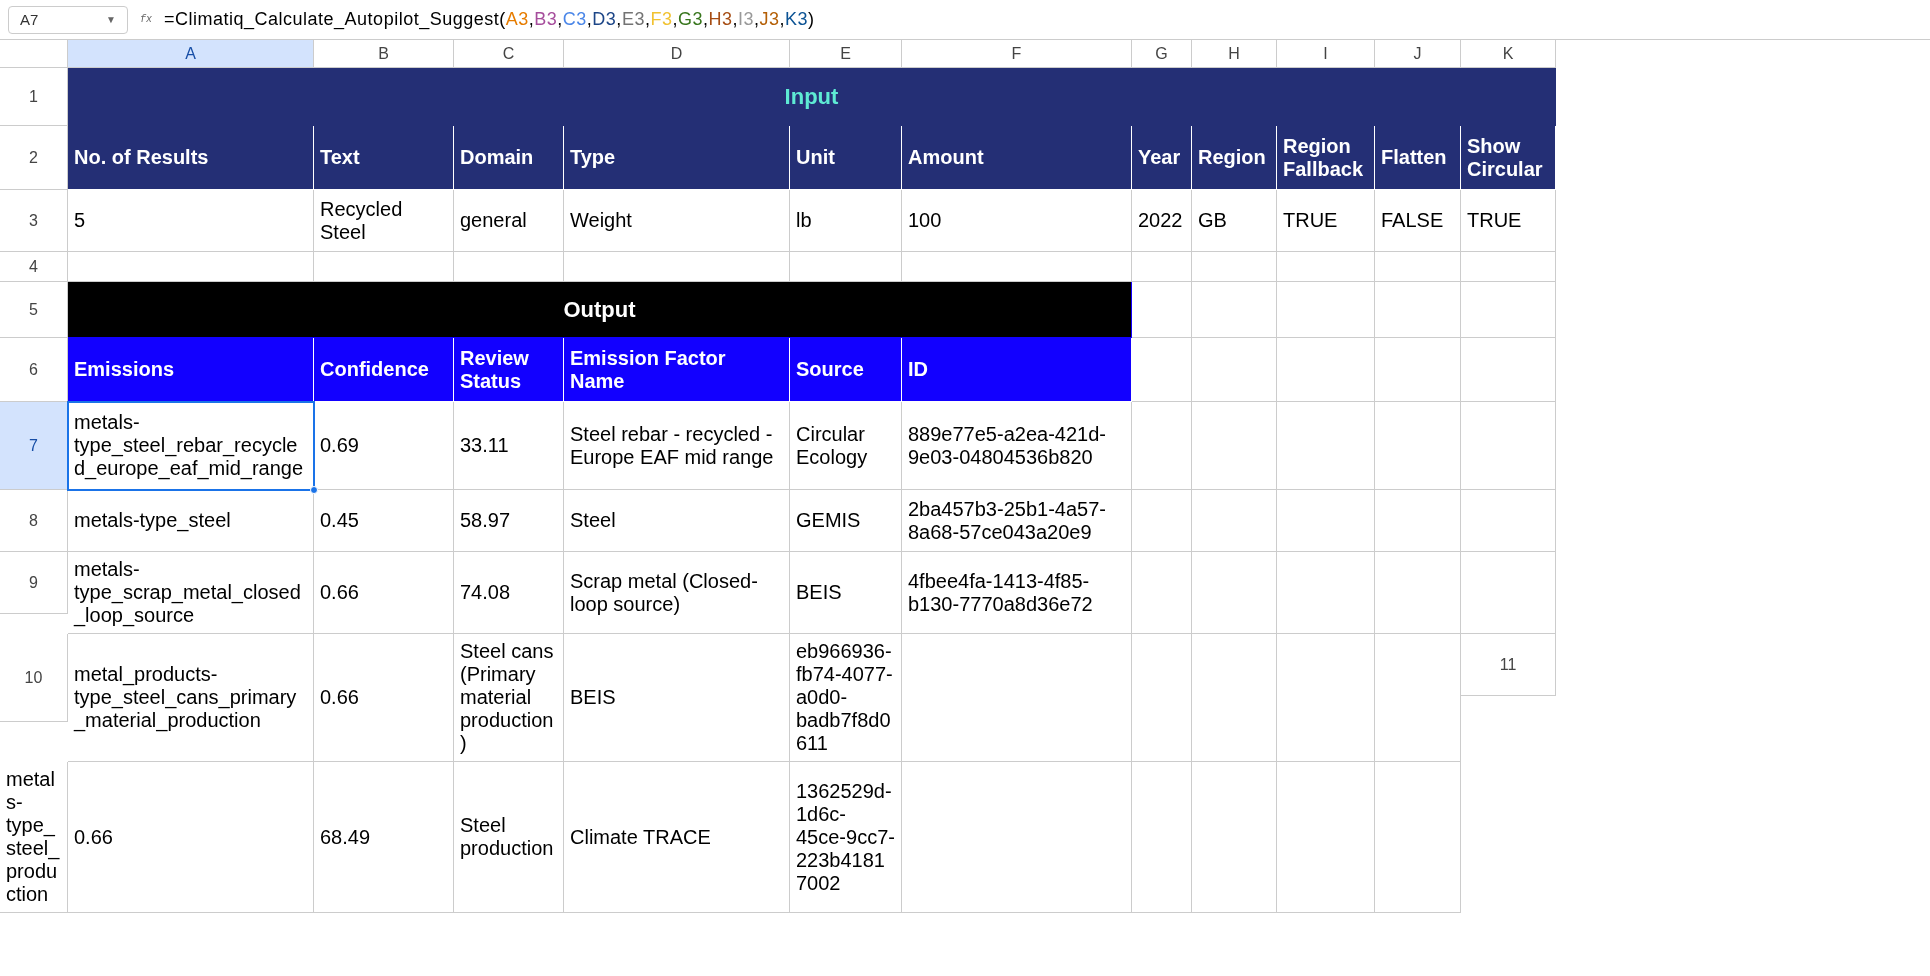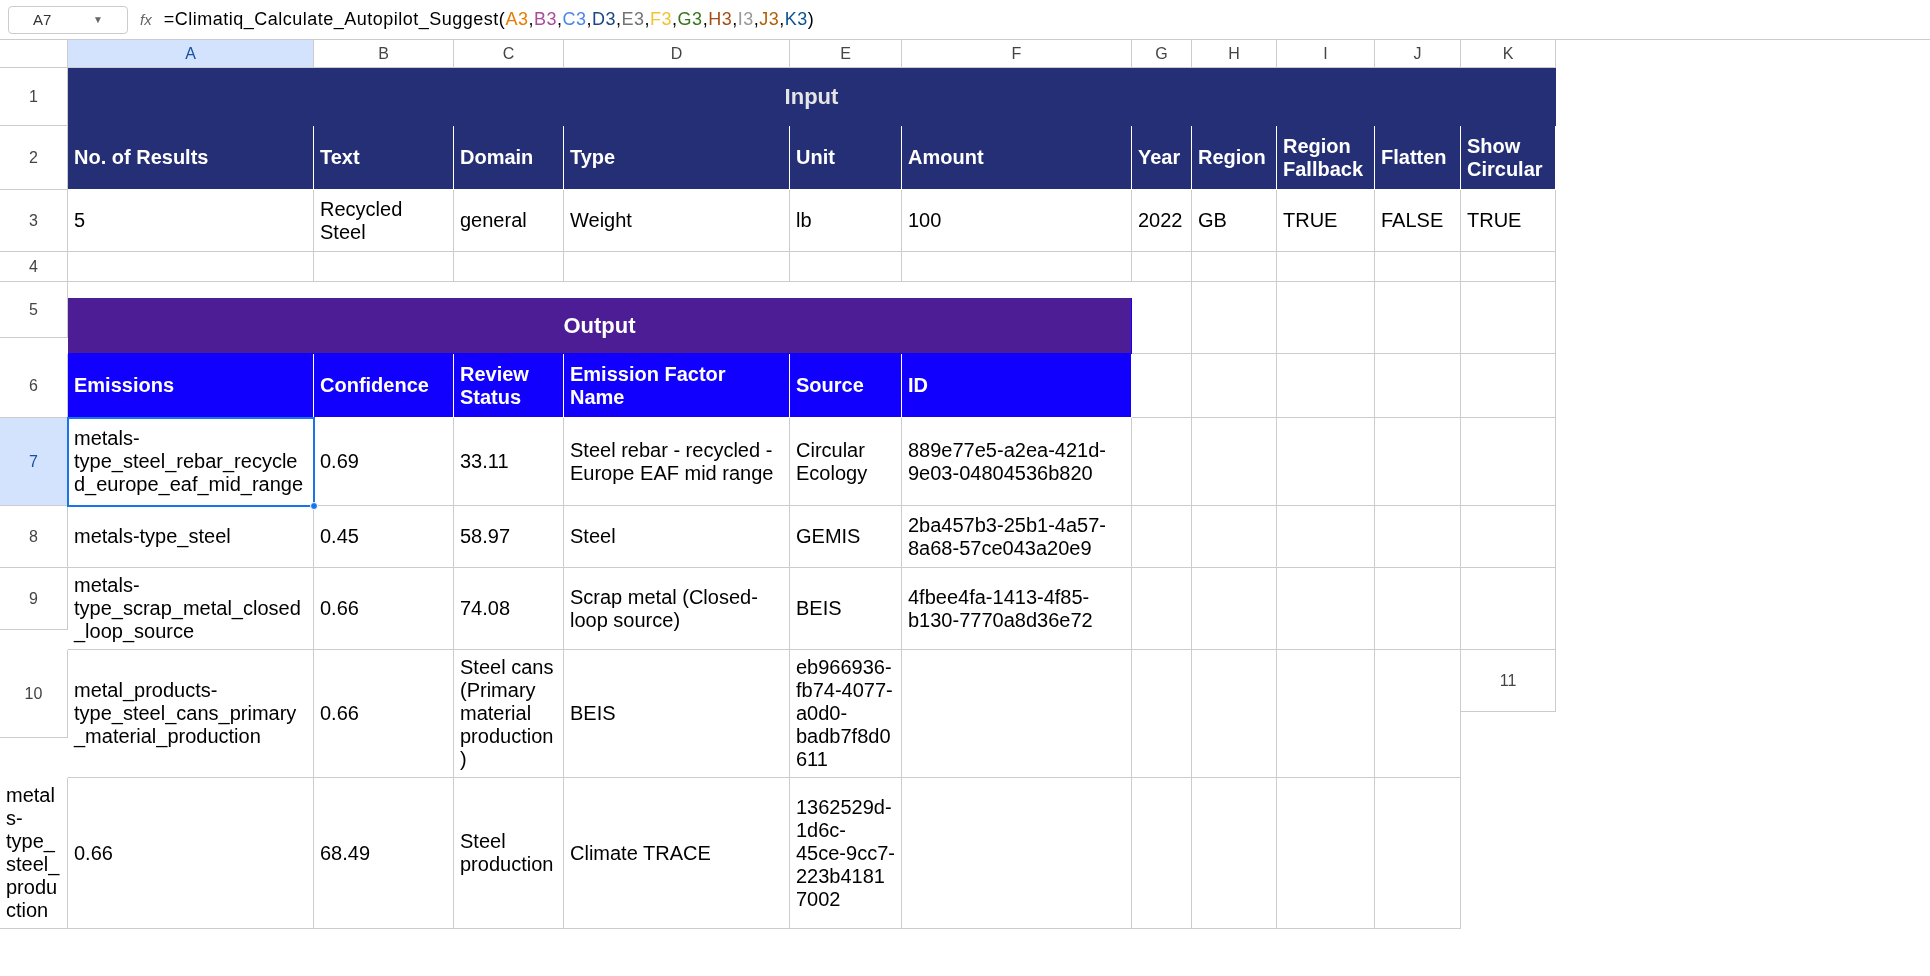--- a/index.html
+++ b/index.html
@@ -29,7 +29,7 @@
       display: flex;
       align-items: center;
       justify-content: space-between;
-      padding: 0 24px;
+      padding: 0 11px;
       font-size: 15px;
       color: #333;
     }

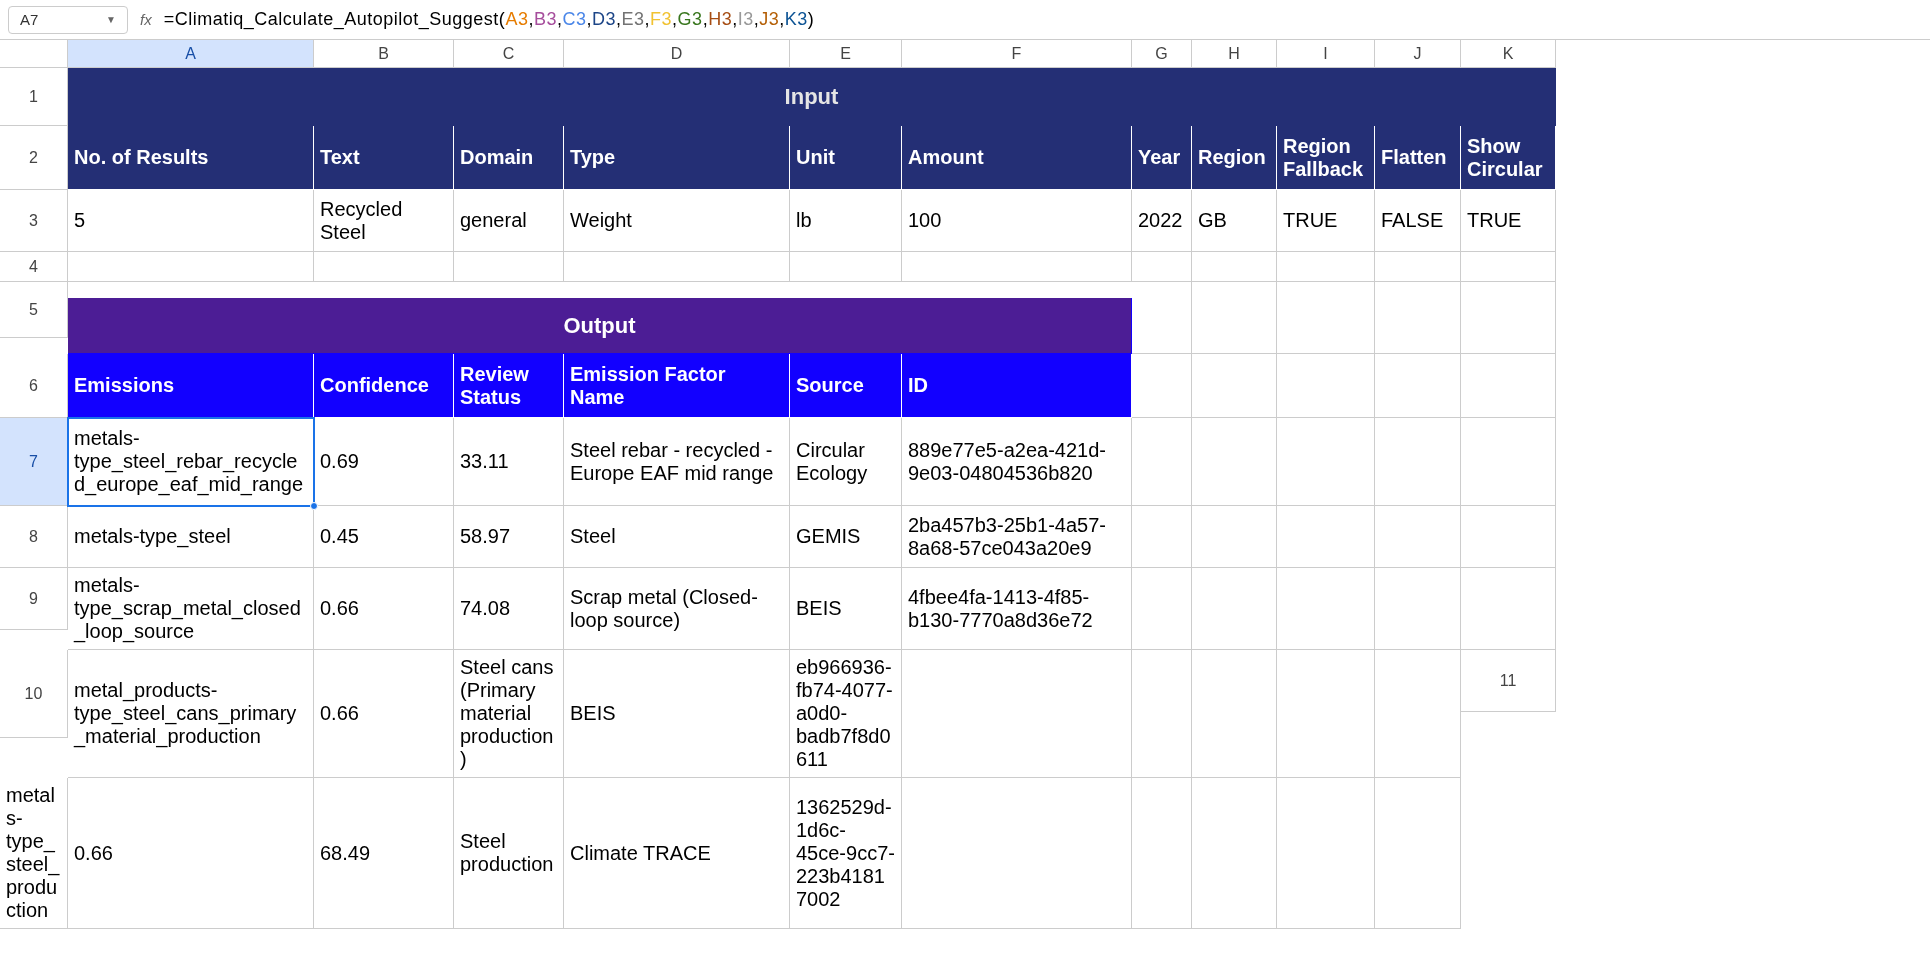--- a/index.html
+++ b/index.html
@@ -40,8 +40,8 @@
     .fx-label {
       font-style: italic;
       color: #666;
-      font-size: 15px;
-      font-family: Liberation Sans, sans-serif;
+      font-size: 10px;
+      font-family: Liberation Mono, monospace;
     }
     .formula-text {
       font-size: 18px;

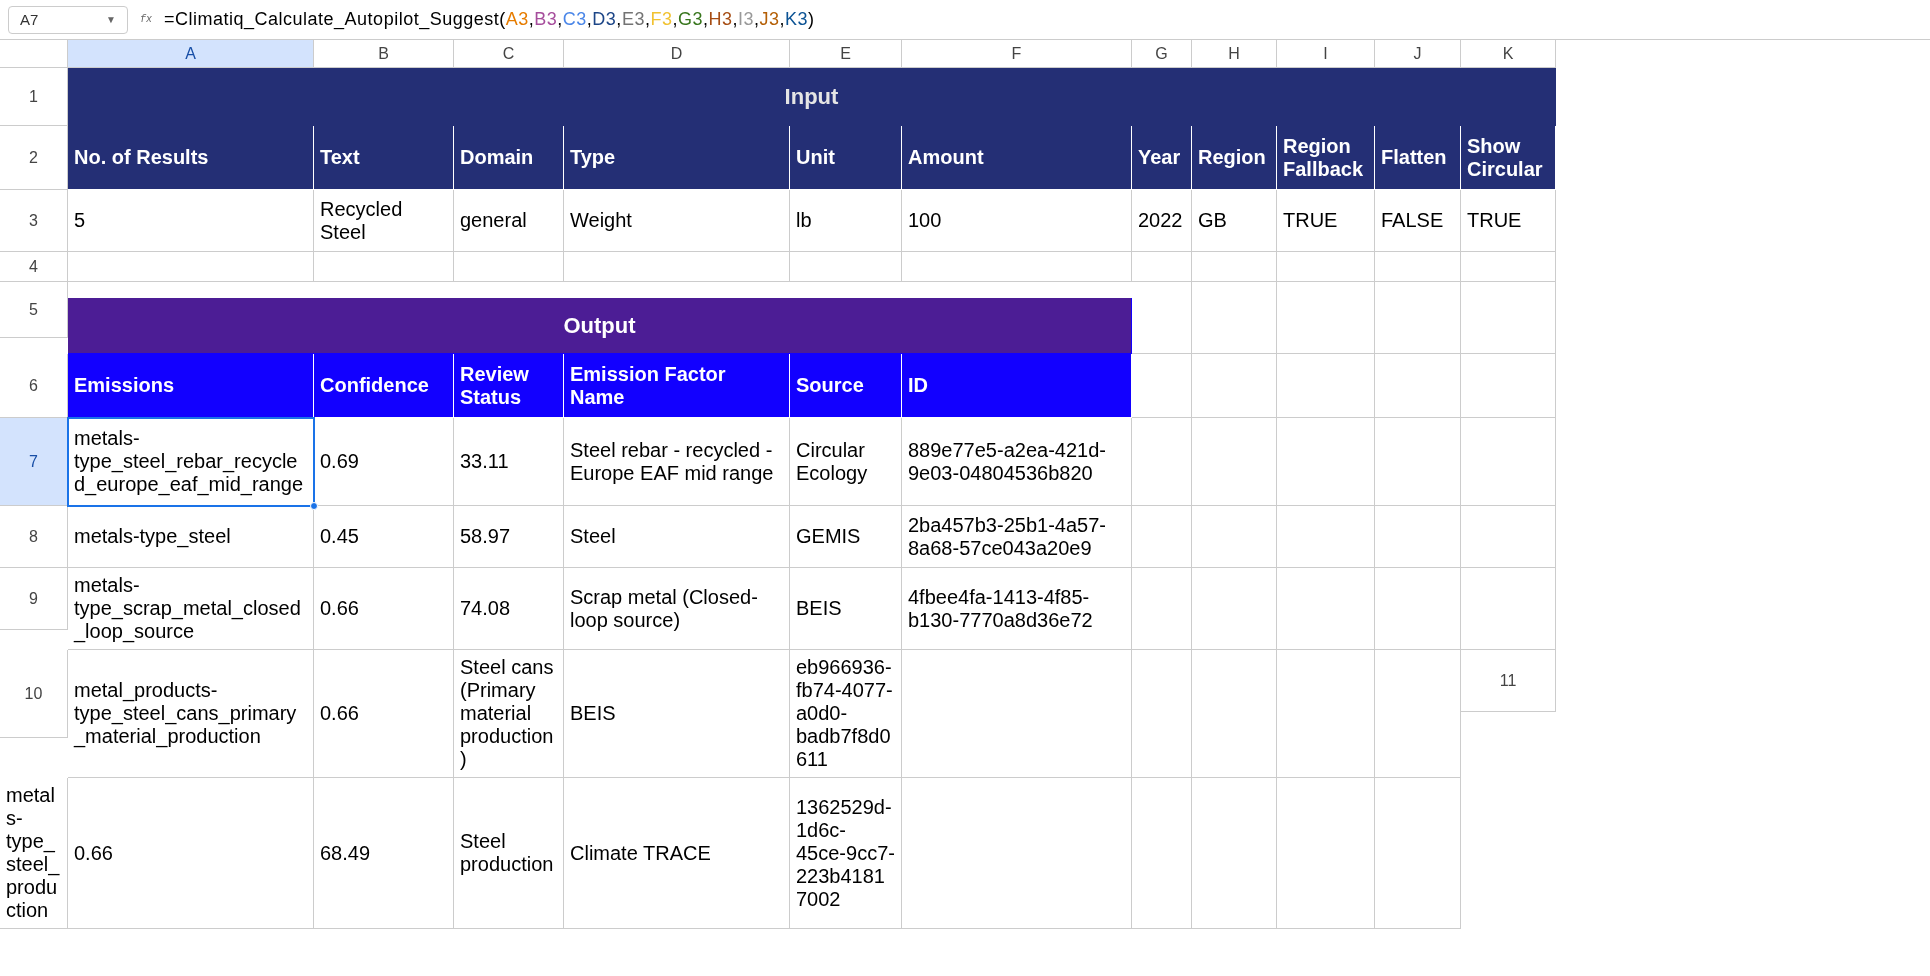--- a/index.html
+++ b/index.html
@@ -113,7 +113,7 @@
     }
     .navy-header {
       background: #242f75;
-      color: #e5e5e5;
+      color: #5eead4;
       font-weight: bold;
       font-size: 22px;
       justify-content: center;

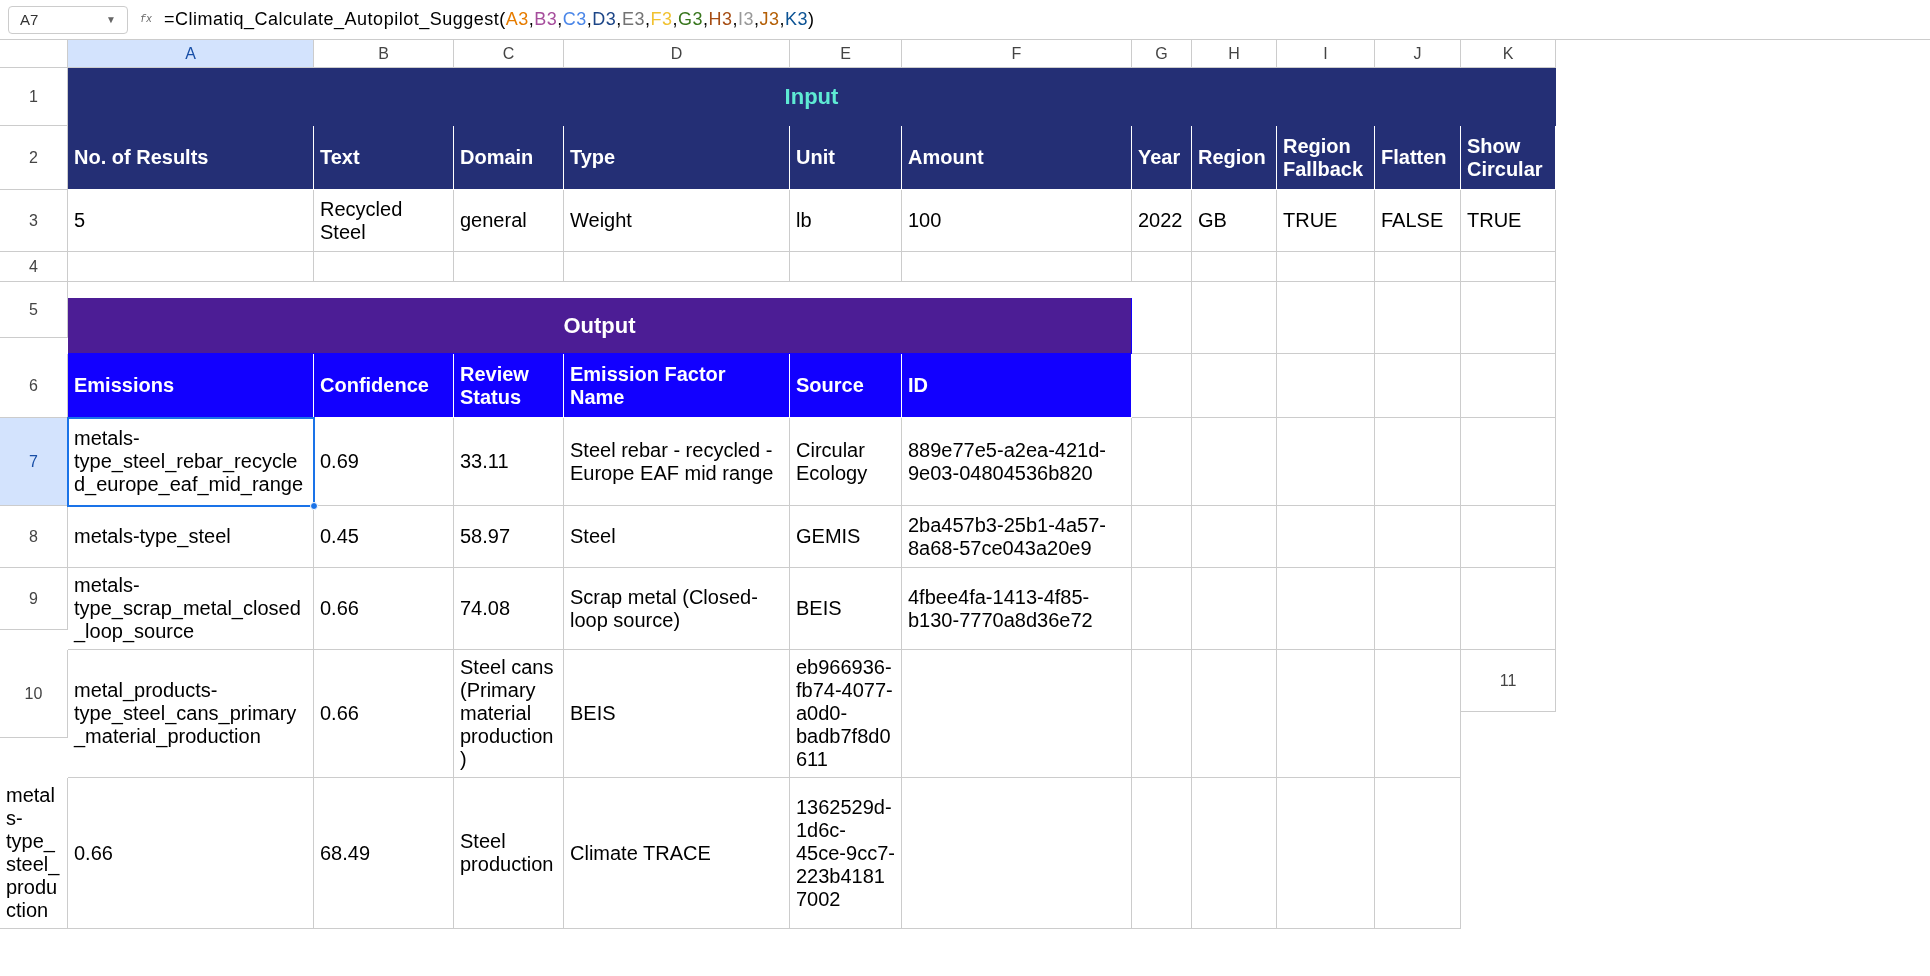--- a/index.html
+++ b/index.html
@@ -130,13 +130,12 @@
       align-items: center;
     }
     .blue-header {
-      background: #4c1d95;
+      background: #000000;
       color: #fff;
       font-weight: bold;
       font-size: 22px;
       justify-content: center;
       border-color: #1200ff;
-      margin-top: 16px;
     }
     .blue-cell {
       background: #1200ff;

